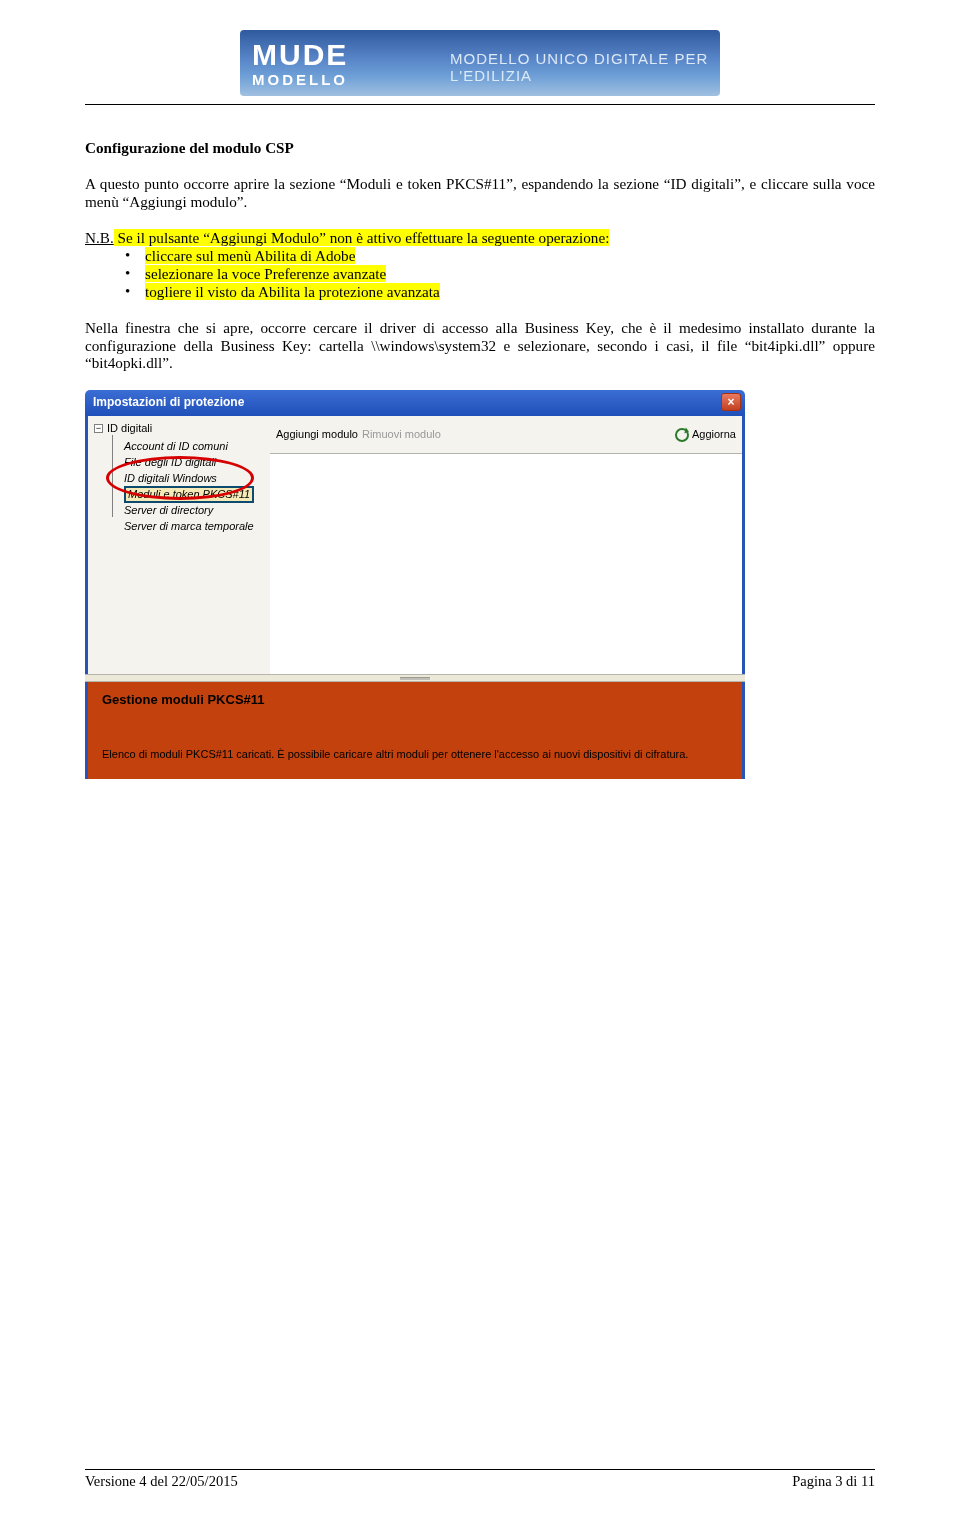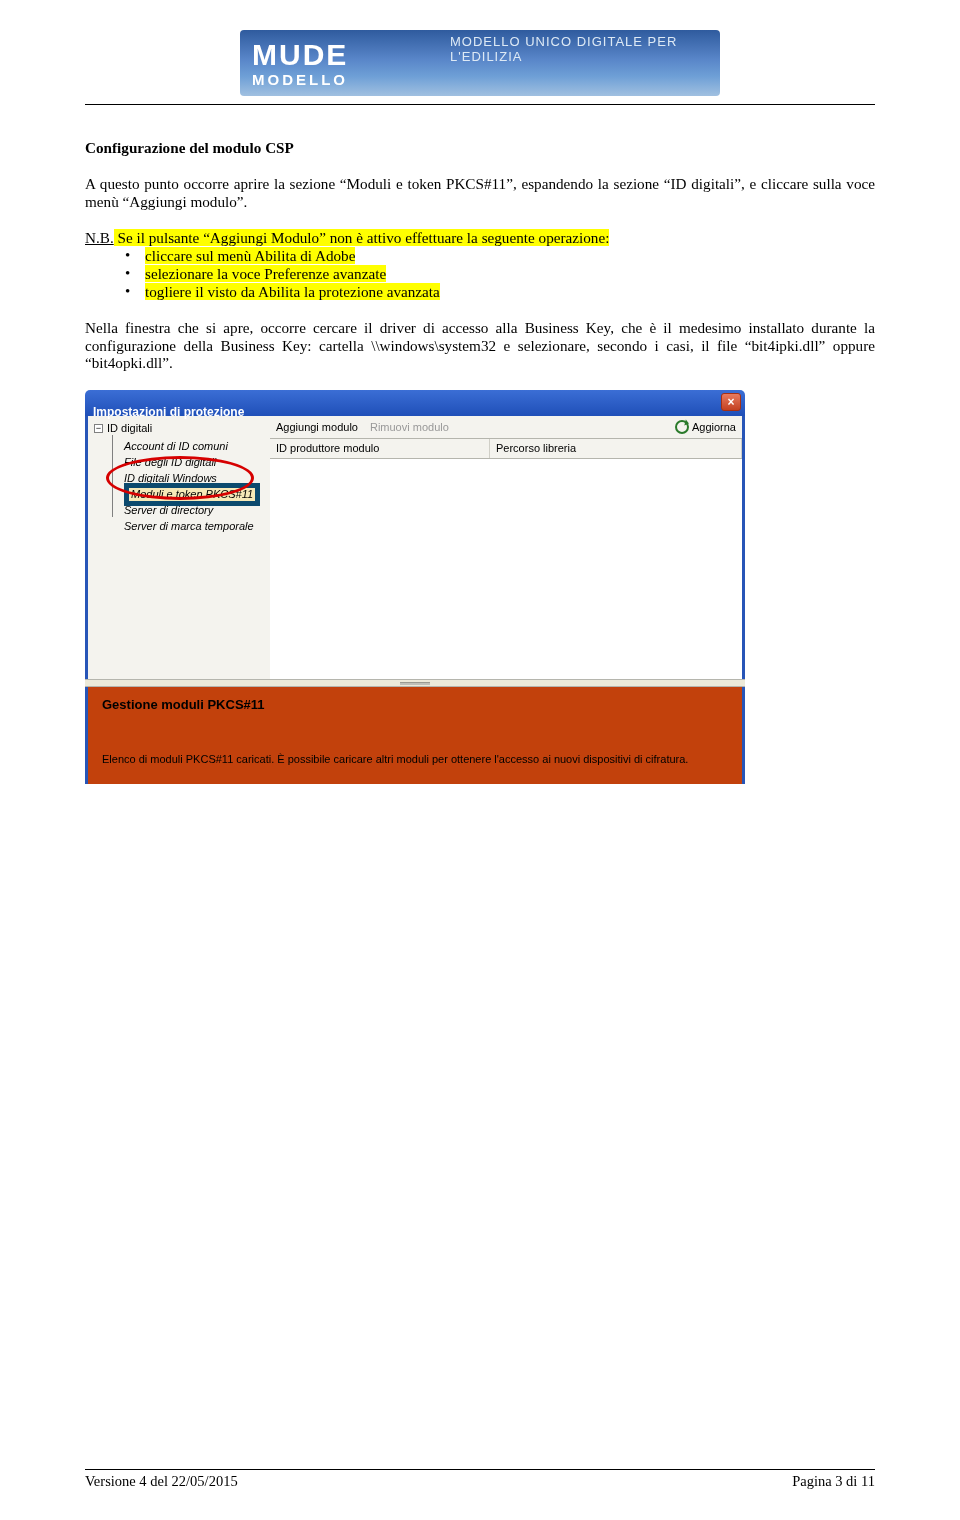--- a/index.html
+++ b/index.html
@@ -32,8 +32,8 @@
   .banner-logo .mude { font-size: 30px; font-weight: bold; letter-spacing: 2px; display:block;}
   .banner-logo .piemonte { font-size: 15px; font-weight: bold; letter-spacing: 3px; display:block; margin-top:2px;}
   .banner-subtitle {
-    position: absolute; top: 4px; left: 210px;
-    color: #dde9f5; font-size: 13px; font-family: Arial, sans-serif; letter-spacing: 1px;
+    position: absolute; top: 20px; left: 210px;
+    color: #dde9f5; font-size: 15px; font-family: Arial, sans-serif; letter-spacing: 1px;
   }
   hr.rule { border: none; border-top: 1px solid #000; margin: 0; }
   .content { padding-top: 34px; font-size: 15.2px; line-height: 1.18; }

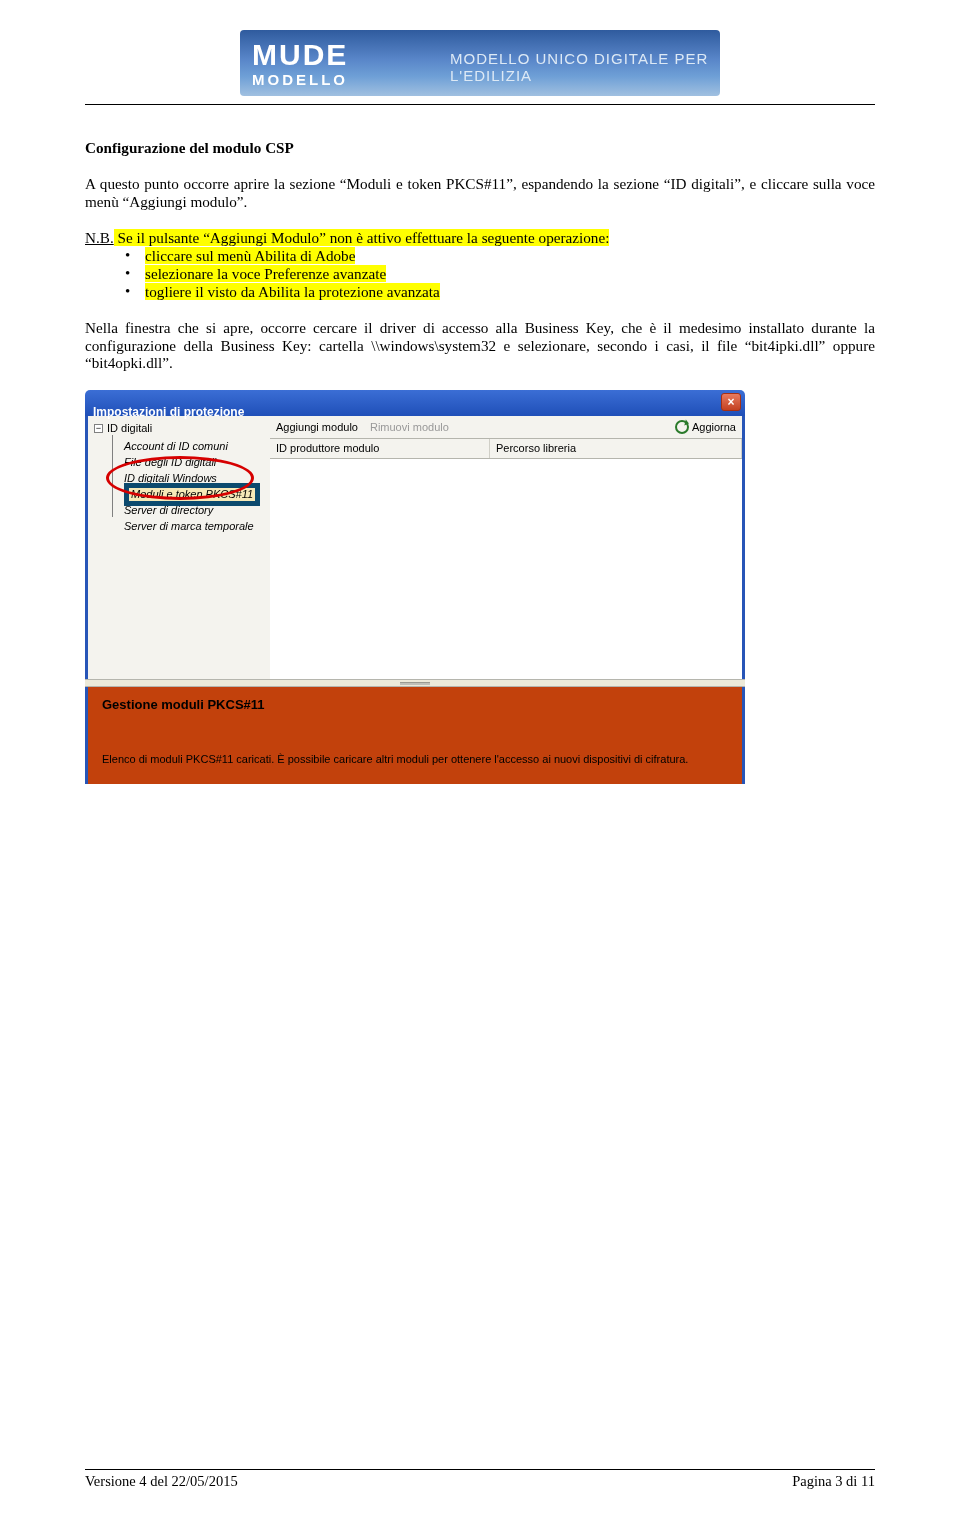--- a/index.html
+++ b/index.html
@@ -55,7 +55,7 @@
     font-family: Tahoma, Arial, sans-serif;
     font-size: 12px;
     font-weight: bold;
-    padding: 15px 8px 0 8px;
+    padding: 5px 8px 0 8px;
     position: relative;
     border-top-left-radius: 5px;
     border-top-right-radius: 5px;

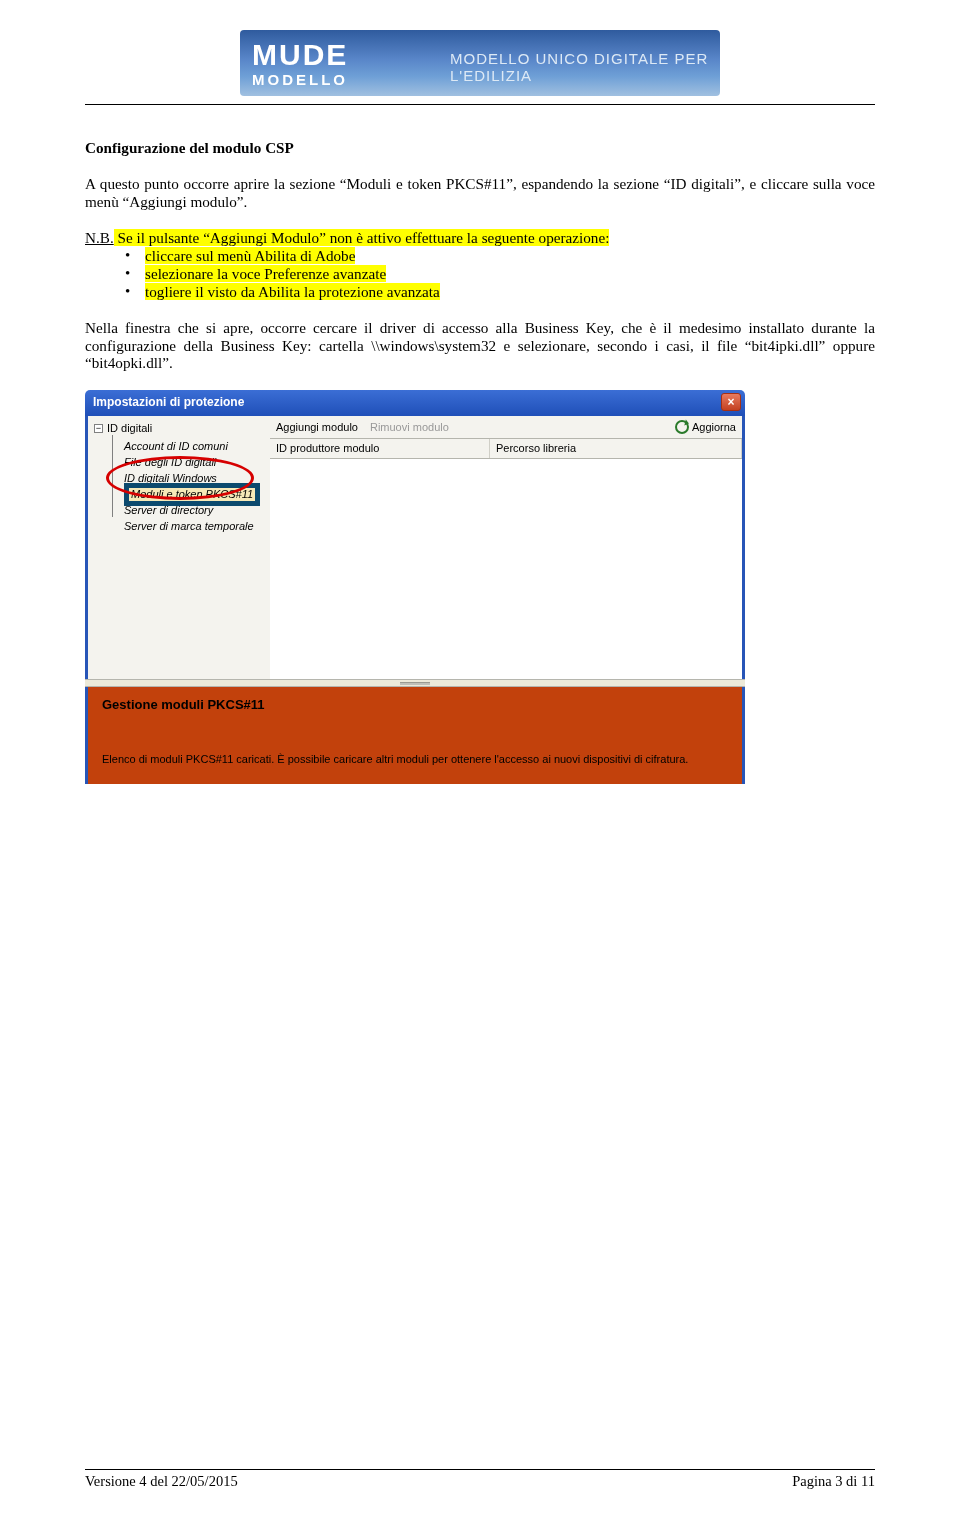--- a/index.html
+++ b/index.html
@@ -103,11 +103,11 @@
   }
   .ss-right { flex:1; }
   .ss-toolbar {
-    height: 23px;
+    height: 38px;
     border-bottom: 1px solid #b5b5ad;
     display:flex; align-items:center;
     padding: 0 6px;
-    gap: 12px;
+    gap: 4px;
   }
   .ss-toolbar .btn { display:flex; align-items:center; gap:3px; }
   .ss-toolbar .btn.disabled { color:#999; }

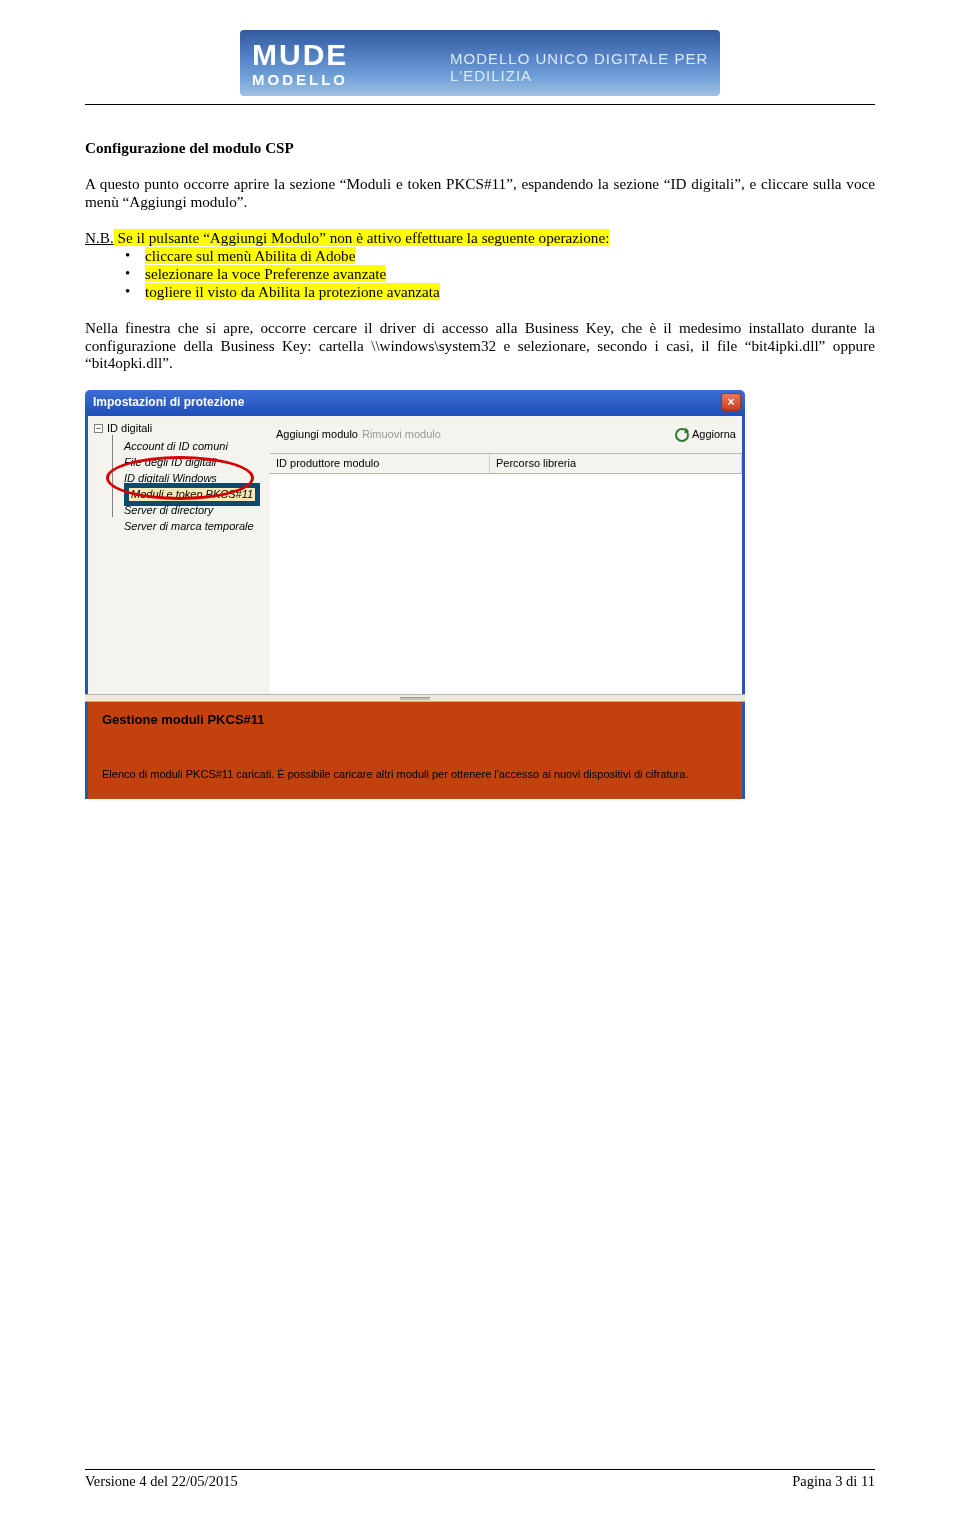--- a/index.html
+++ b/index.html
@@ -218,10 +218,6 @@
             <span>Aggiorna</span>
           </div>
         </div>
-        <div class="ss-listhead">
-          <div class="col" style="width:220px">ID produttore modulo</div>
-          <div class="col" style="flex:1">Percorso libreria</div>
-        </div>
         <div class="ss-listbody"></div>
       </div>
     </div>

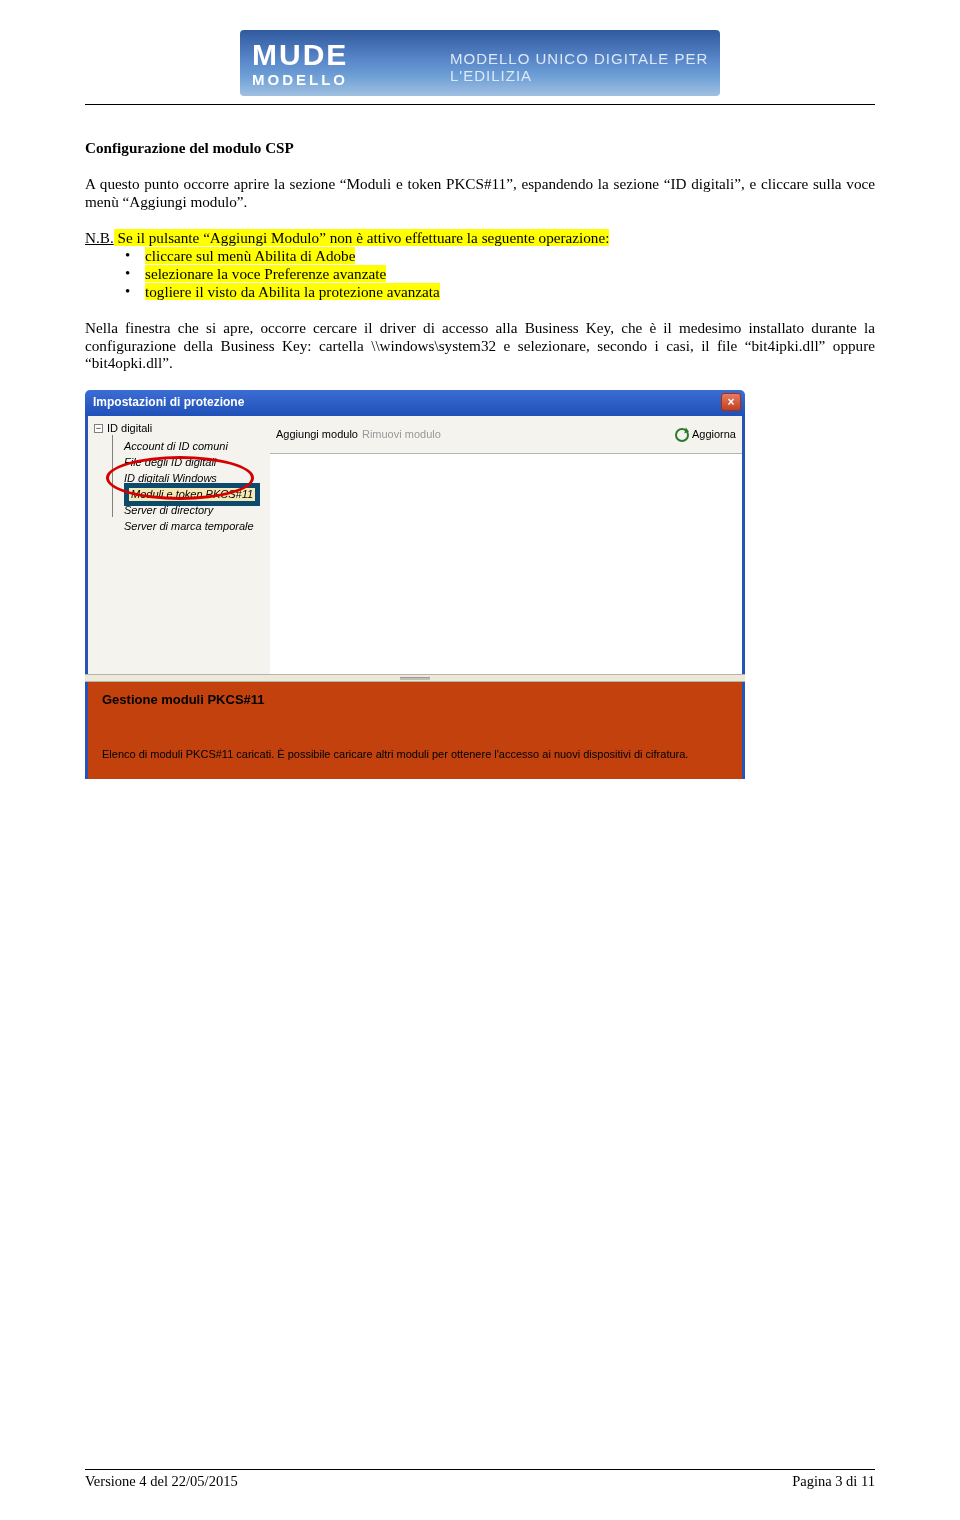--- a/index.html
+++ b/index.html
@@ -89,7 +89,7 @@
   }
   .ss-tree-items { margin-left: 30px; margin-top: 3px; position:relative;}
   .ss-tree-items .item { height:16px; display:flex; align-items:center; white-space:nowrap;font-style:italic; }
-  .ss-tree-items .item.selected span { background:#f6e9b8; border:5px solid #0c4a6e; padding:0 2px; }
+  .ss-tree-items .item.selected span { background:#f6e9b8; border:2px solid #0c4a6e; padding:0 2px; }
   .tree-connector {
     position:absolute; left:-12px; top:-3px; width:1px; height:82px; background:#808080;
   }

